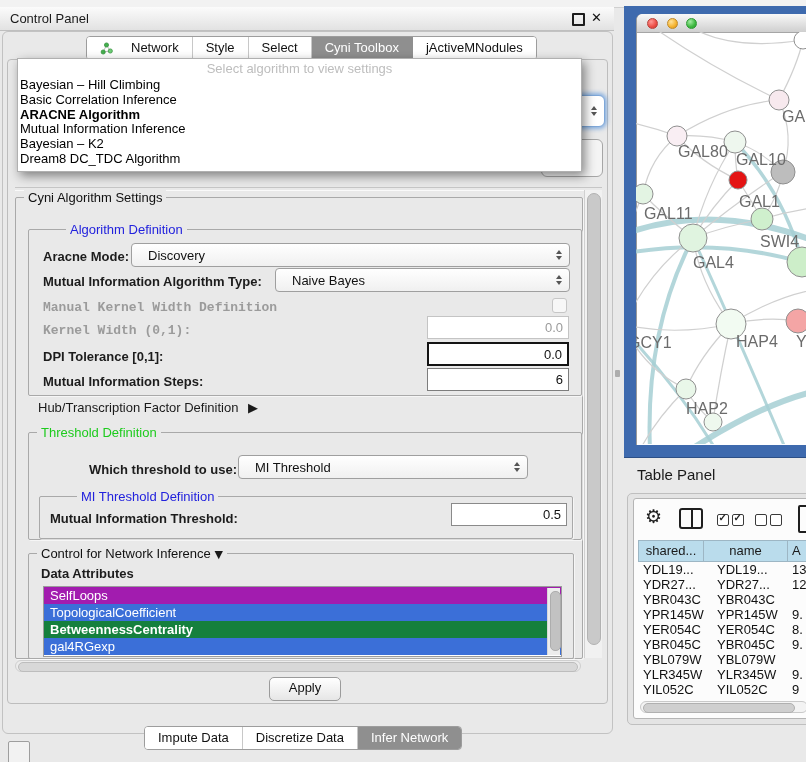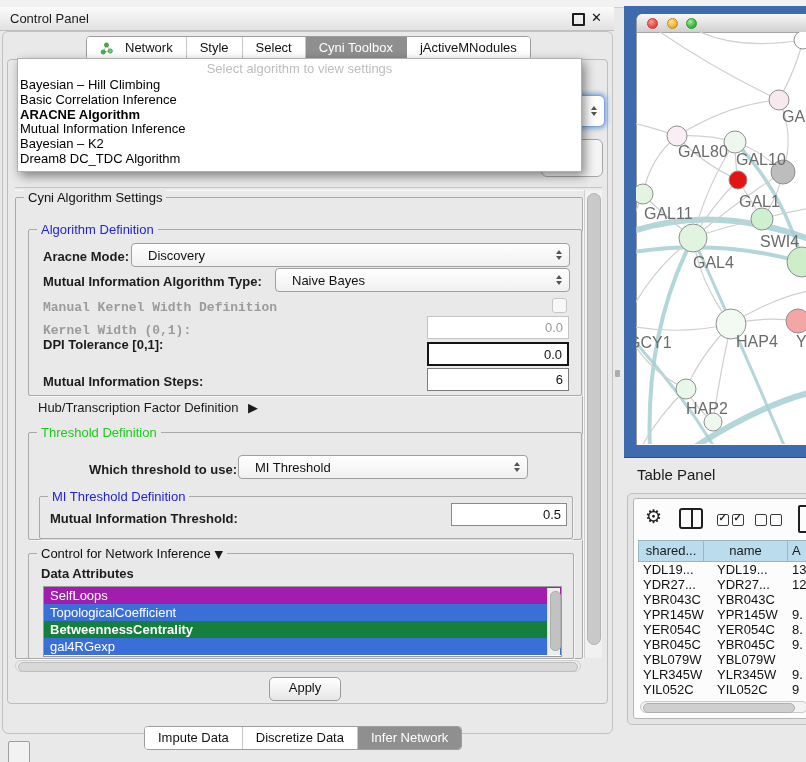--- a/index.html
+++ b/index.html
@@ -24,7 +24,7 @@
       overflow:hidden;font-size:13px;box-sizing:content-box;}
   #top-tabs{left:86px;top:36px;z-index:20;}
   #bottom-tabs{left:144px;top:707px;z-index:5;margin-top:19px;}
-  .seg{display:flex;align-items:center;gap:12px;padding:0 13px;border-right:1px solid #c8c8c8;
+  .seg{display:flex;align-items:center;gap:18px;padding:0 13px;border-right:1px solid #c8c8c8;
       color:#111;background:#fff;line-height:22px;cursor:default;}
   .seg:last-child{border-right:none;}
   .seg.active{background:#8f8f8f;color:#fff;border-right-color:#8f8f8f;}

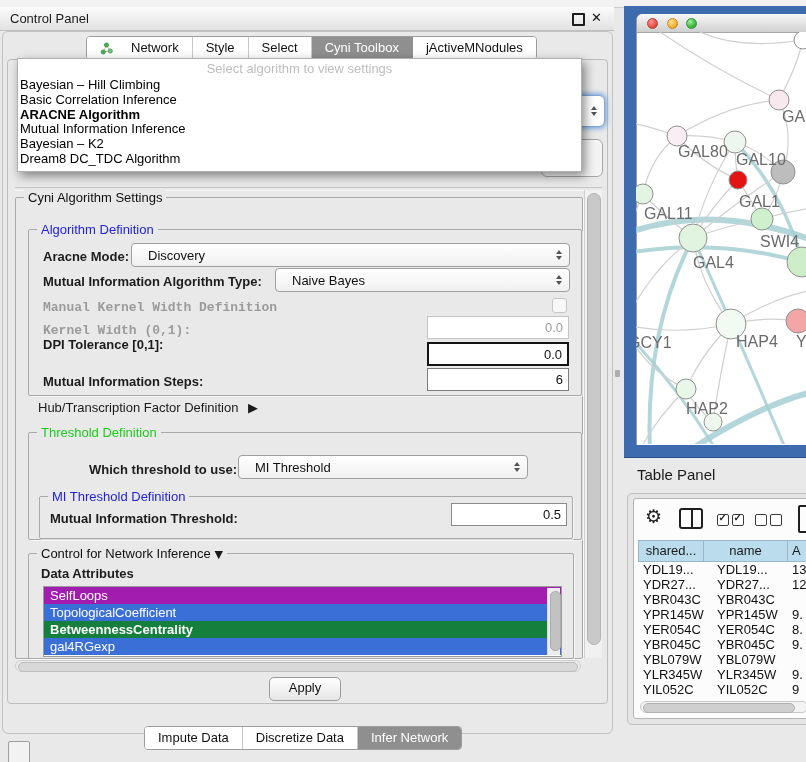--- a/index.html
+++ b/index.html
@@ -40,7 +40,7 @@
   
   .grp{position:absolute;border:1px solid #a9a9a9;border-radius:2px;box-shadow:1px 1px 0 rgba(255,255,255,.6);}
   .gt{position:absolute;top:-8px;left:8px;background:#e9e9e9;padding:0 4px;font-size:13px;line-height:15px;white-space:nowrap;color:#111;}
-  .gt.blue{color:#2222dd;}
+  .gt.blue{color:#2222dd;margin-left:29px;}
   .gt.green{color:#1dcb1d;}
   .lbl{position:absolute;font-size:13px;font-weight:bold;color:#1c1c1c;white-space:nowrap;}
   .lbl.dis{color:#9b9b9b;font-family:Liberation Mono, monospace;}

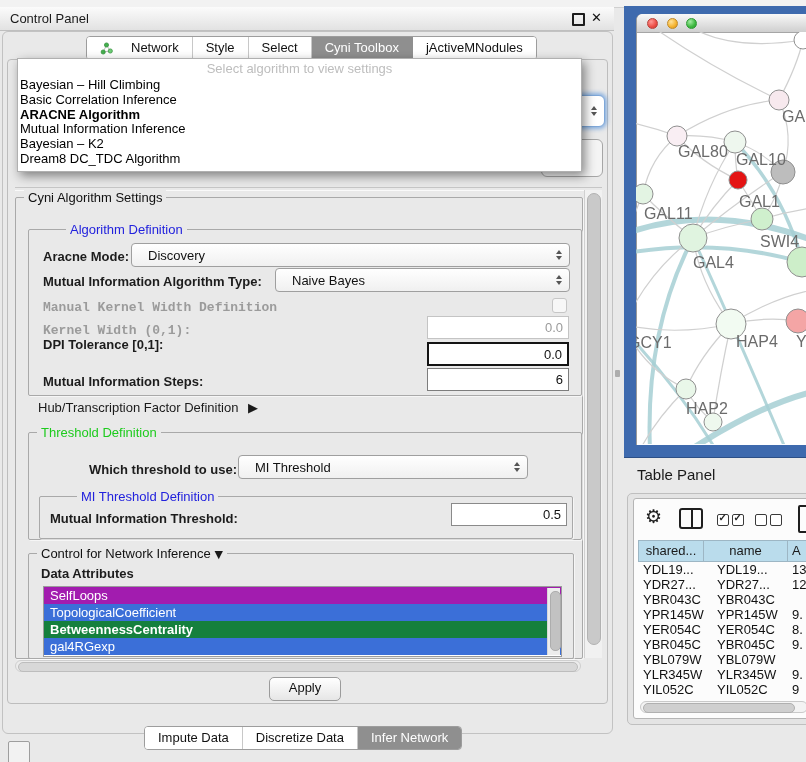--- a/index.html
+++ b/index.html
@@ -209,7 +209,7 @@
             <span>0.0</span>
           </div>
 
-          <span class="lbl" style="left:14px;top:107px;">DPI Tolerance [0,1]:</span>
+          <span class="lbl" style="left:14px;top:119px;">DPI Tolerance [0,1]:</span>
           <div class="field focus" style="left:398px;top:112px;width:142px;height:24px;">
             <span>0.0</span>
           </div>

